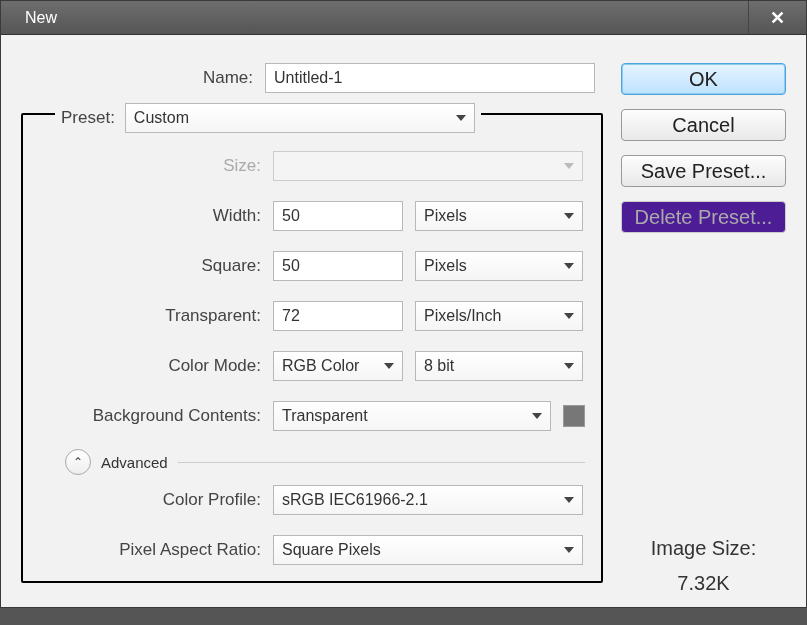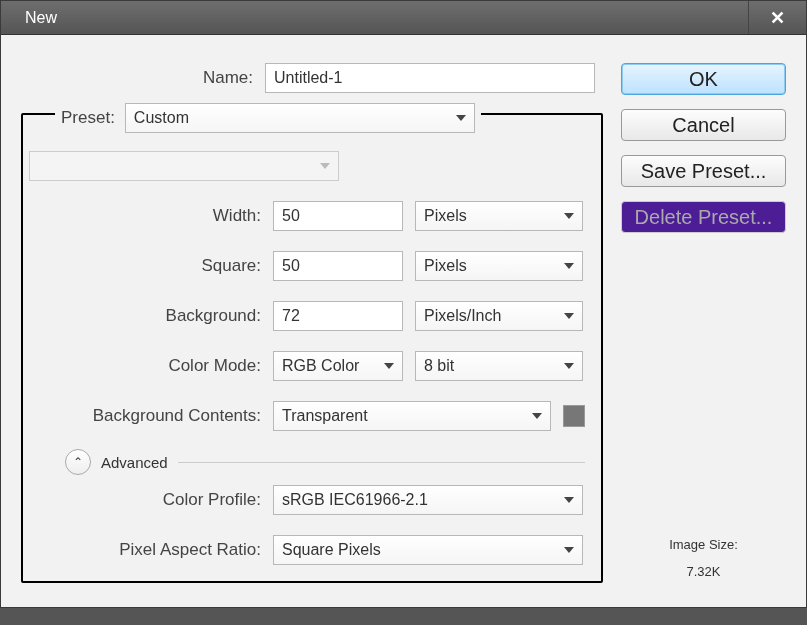--- a/index.html
+++ b/index.html
@@ -162,6 +162,7 @@
         <div style="padding:6px 10px 6px 0">
 
           <div class="row">
+            <div class="label dis">Size:</div>
             <div class="field">
               <div class="select disabled" style="width:310px">
                 <span></span>

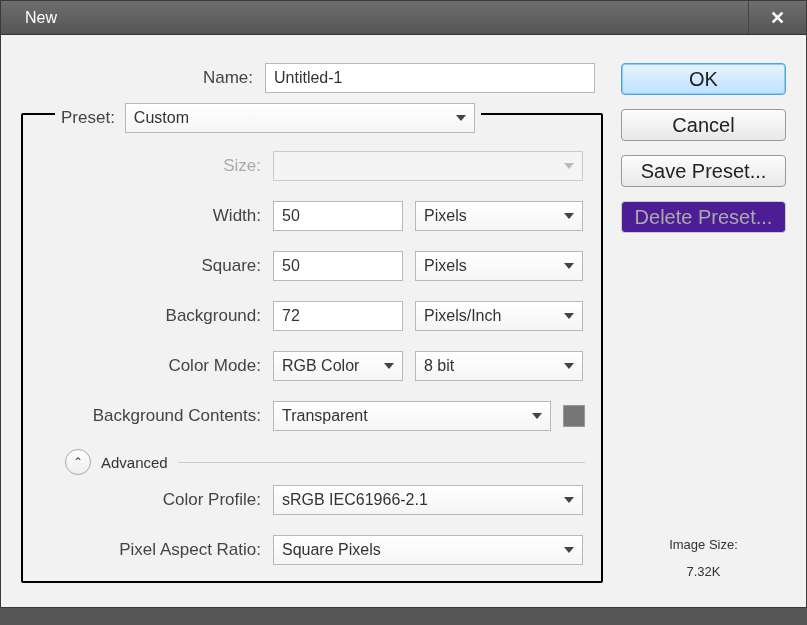--- a/index.html
+++ b/index.html
@@ -194,7 +194,7 @@
           </div>
 
           <div class="row">
-            <div class="label">Background:</div>
+            <div class="label">Transparent:</div>
             <div class="field">
               <input class="txt" style="width: 130px;" value="72">
               <div class="select" style="width:168px">

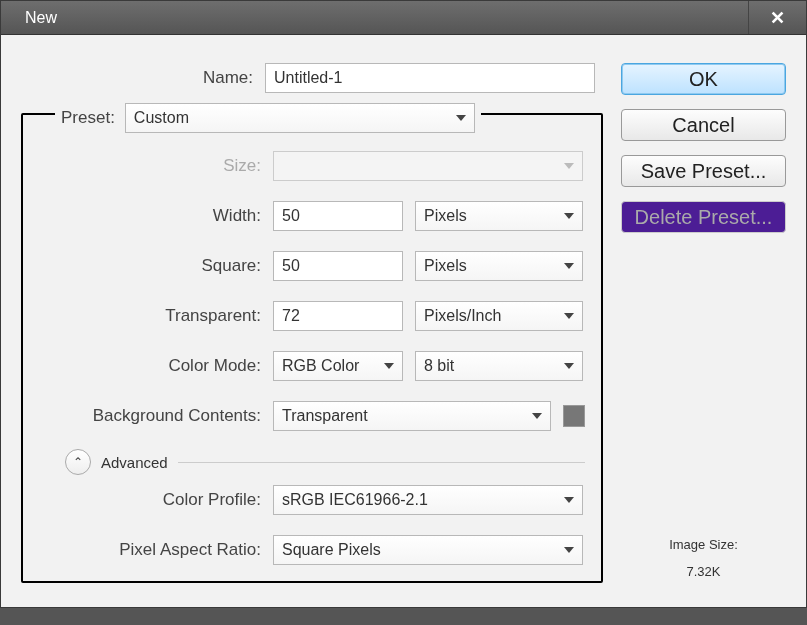--- a/index.html
+++ b/index.html
@@ -125,7 +125,7 @@
   font-size:12px; color:#444; cursor:pointer;
 }
 .hr { flex:1; height:1px; background:#ccc; }
-.info { text-align:center; font-size:13px; color:#333; margin-top:290px; }
+.info { text-align:center; font-size:20px; color:#333; margin-top:290px; }
 .info .val { margin-top:12px; }
 .label.dis { color:#aaa; }
 </style>

